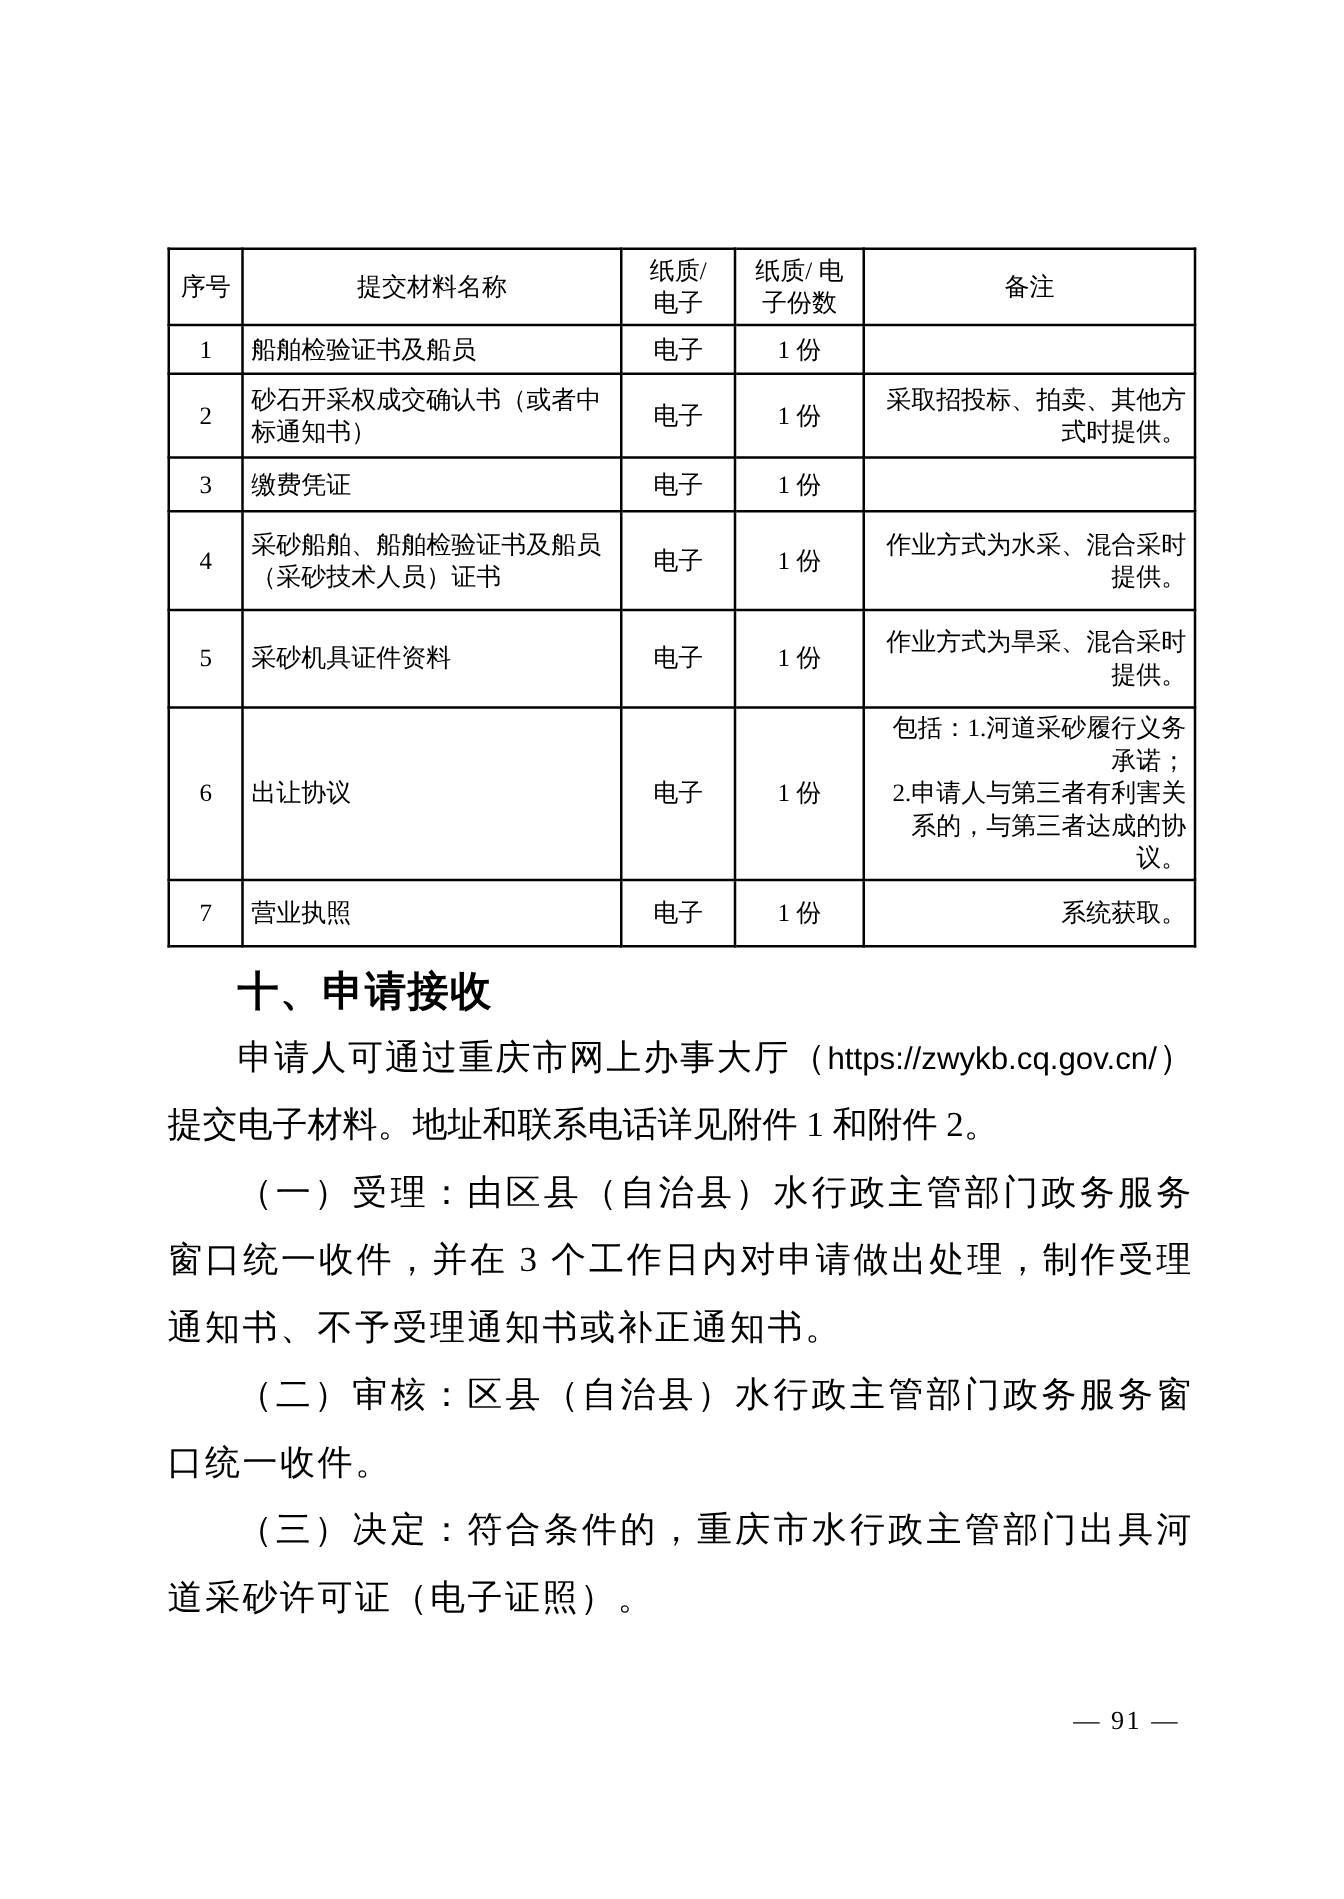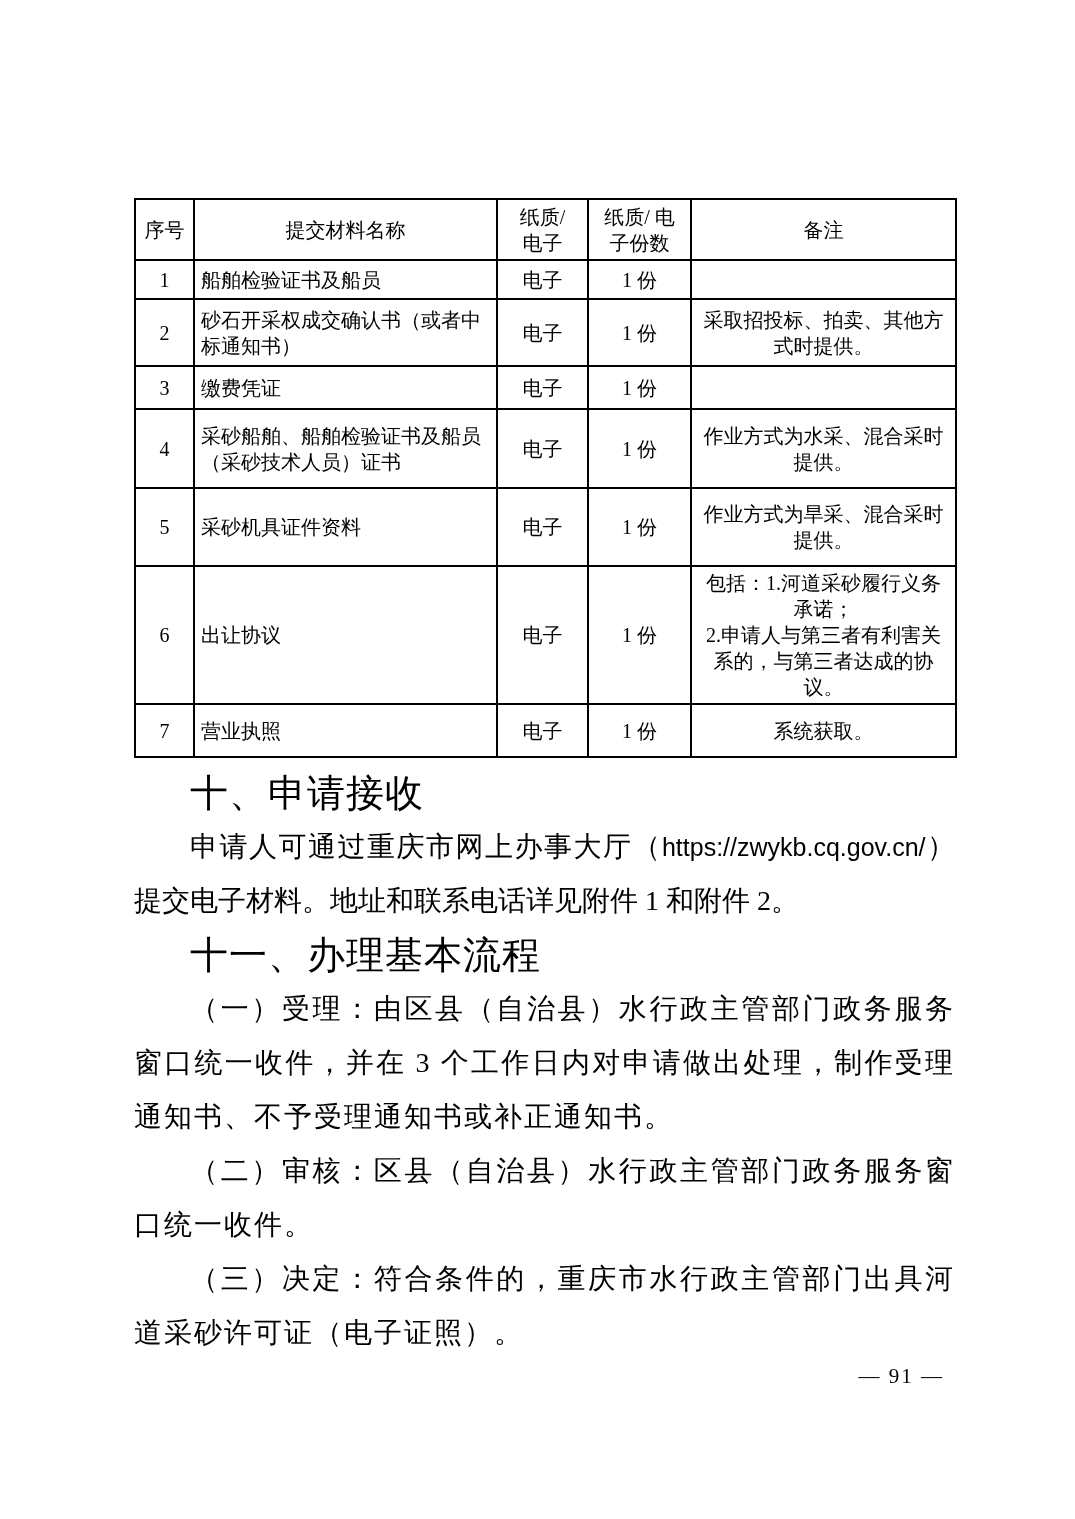--- a/index.html
+++ b/index.html
@@ -29,7 +29,7 @@
   .c-no, .c-medium, .c-copies { text-align: center; }
   .c-name { text-align: left; padding-left: 9px; }
   .c-remark {
-    text-align: center; padding-left: 9px;
+    text-align: right; padding-left: 9px;
     font-size: 19px; line-height: 25px;
     white-space: pre-line;
   }

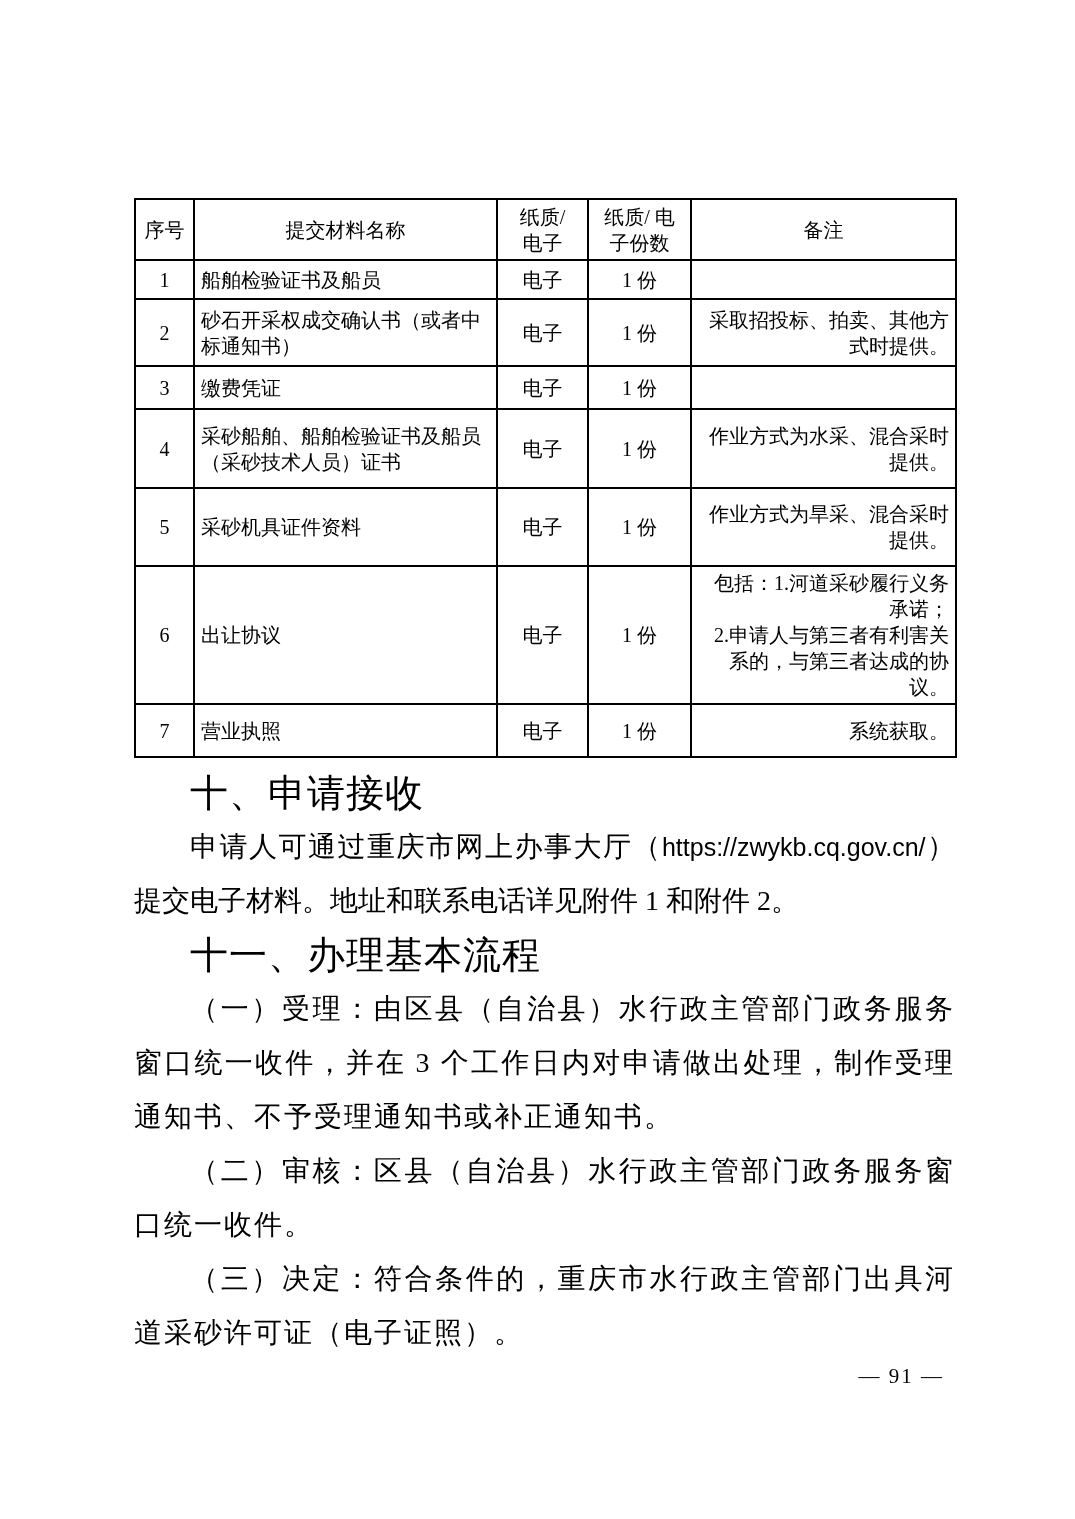--- a/index.html
+++ b/index.html
@@ -47,7 +47,7 @@
   .note { letter-spacing: 10px; text-indent: 56px; }
   .heading {
     font-family: "Liberation Sans", "DejaVu Sans", sans-serif;
-    font-weight: normal; font-size: 38px;
+    font-weight: bold; font-size: 33px;
     letter-spacing: 1px; text-indent: 56px;
   }
   .para { text-indent: 56px; text-align: justify; letter-spacing: 2px; }

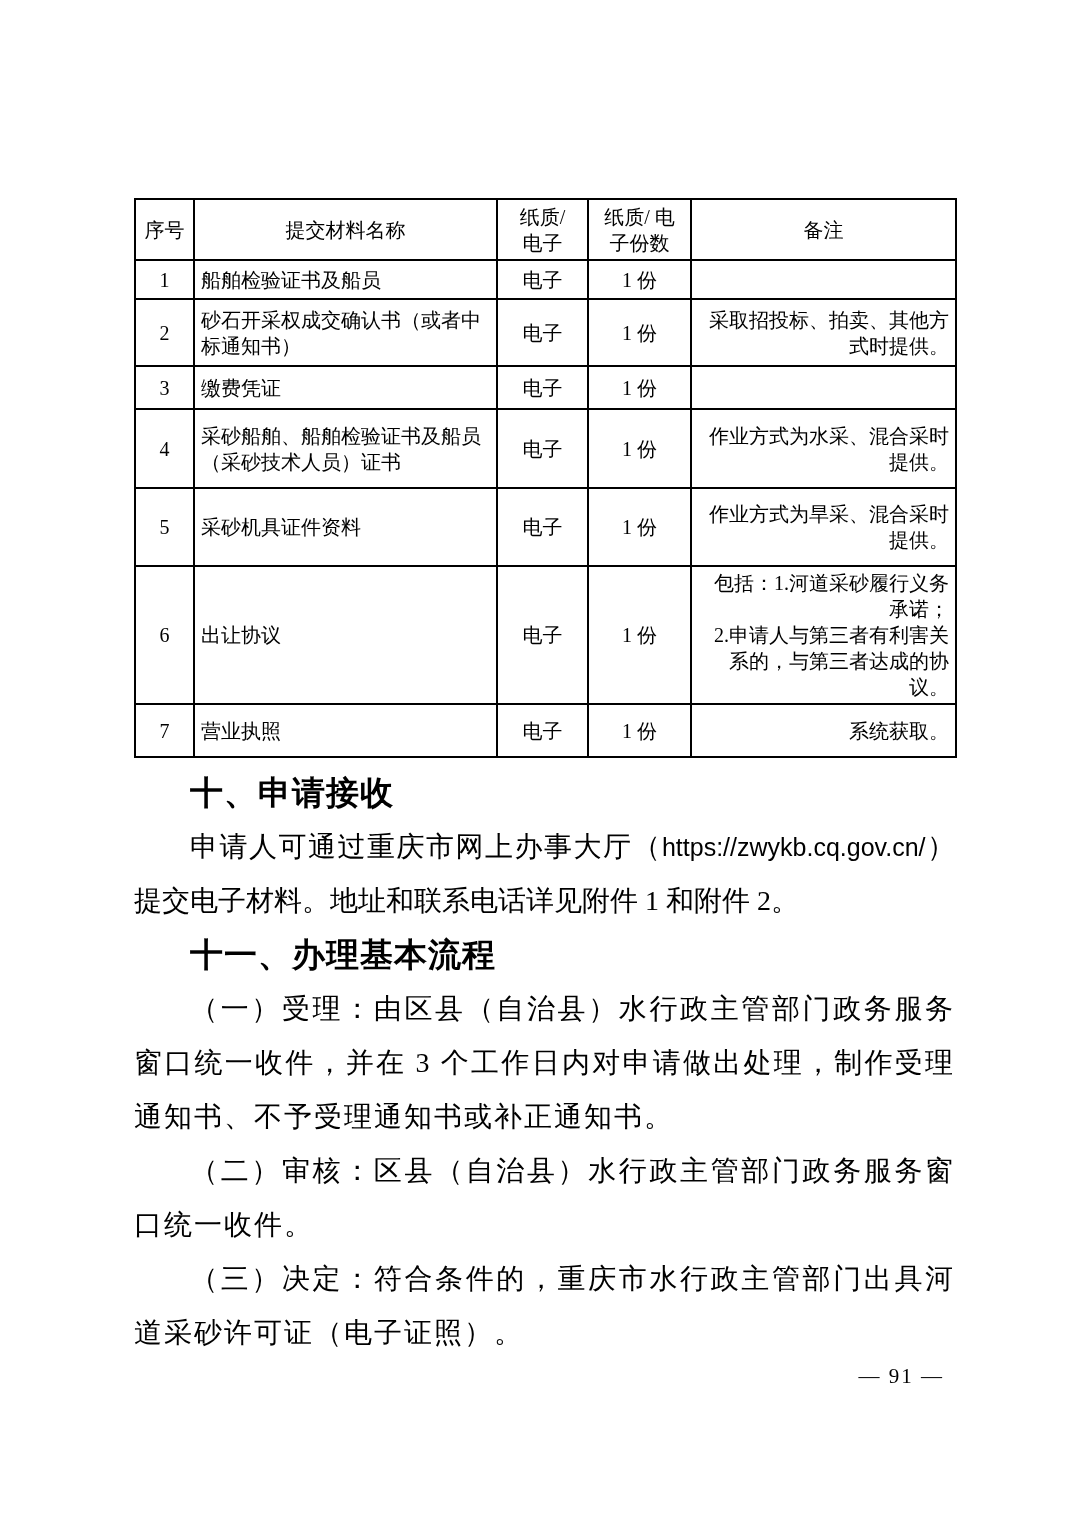--- a/index.html
+++ b/index.html
@@ -142,7 +142,6 @@
   <div class="bodytext">
     <h2 class="heading">十、申请接收</h2>
     <p class="para no-ls"><span>申请人可通过重庆市网上办事大厅（</span><span class="url">https://zwykb.cq.gov.cn/</span><span>）提交电子材料。地址和联系电话详见附件 1 和附件 2。</span></p>
-    <h2 class="heading">十一、办理基本流程</h2>
     <p class="para">（一）受理：由区县（自治县）水行政主管部门政务服务窗口统一收件，并在 3 个工作日内对申请做出处理，制作受理通知书、不予受理通知书或补正通知书。</p>
     <p class="para">（二）审核：区县（自治县）水行政主管部门政务服务窗口统一收件。</p>
     <p class="para">（三）决定：符合条件的，重庆市水行政主管部门出具河道采砂许可证（电子证照）。</p>

